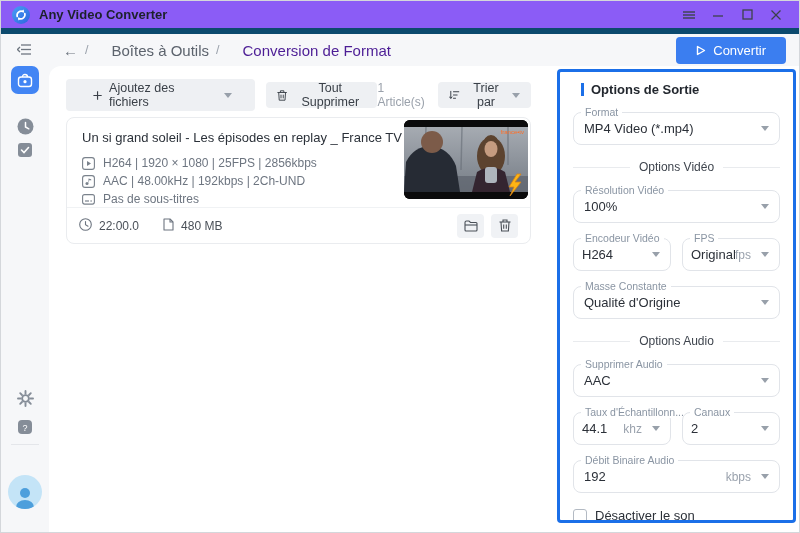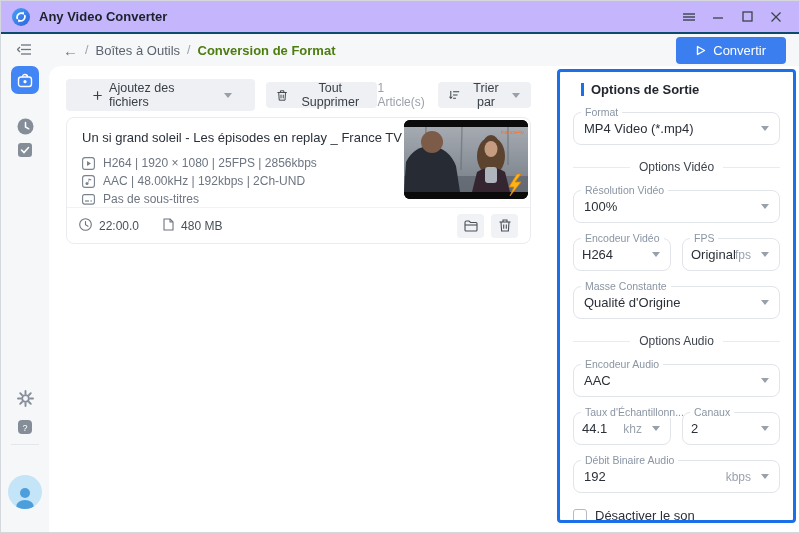--- a/index.html
+++ b/index.html
@@ -11,8 +11,8 @@
   }
   
   .titlebar {
-    position:absolute; top:0; left:0; right:0; height:33px; background:#c4b5fd;
-    border-bottom:2px solid #0c4a6e; display:flex; align-items:center; z-index:5;
+    position:absolute; top:0; left:0; right:0; height:33px; background:#8b5cf6;
+    border-bottom:6px solid #0c4a6e; display:flex; align-items:center; z-index:5;
   }
   .logo { width:18px; height:18px; margin-left:11px; }
   .app-title { margin-left:9px; font-size:13px; font-weight:bold; color:#1c212a; }

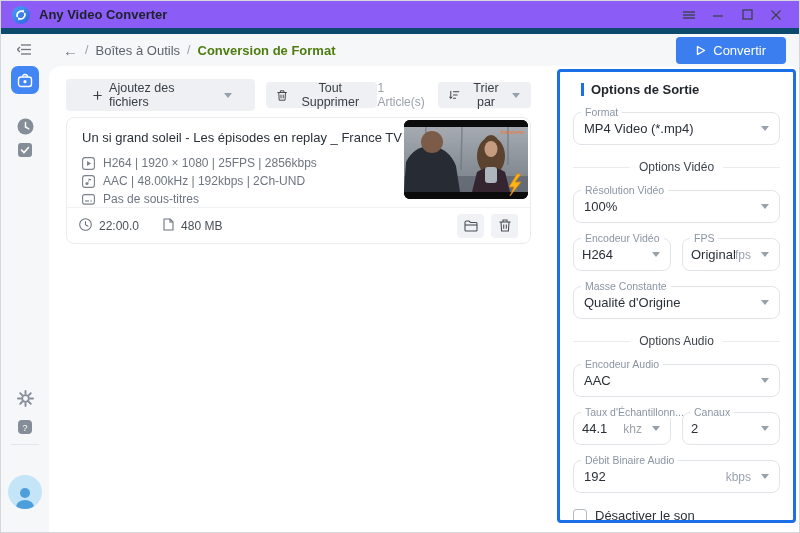--- a/index.html
+++ b/index.html
@@ -37,7 +37,7 @@
   .topstrip { position:absolute; top:33px; left:48px; right:0; height:32px; display:flex; align-items:center; z-index:3; }
   .back-arrow { margin-left:14px; font-size:15px; color:#6e7680; cursor:pointer; line-height:1; }
   .crumb-sep { margin:0 7px; font-size:12.5px; color:#9aa1ab; }
-  .crumb { font-size:13px; color:#5c636d; }
+  .crumb { font-size:15px; color:#5c636d;margin-left:16px; }
   .crumb.current { color:#4d7c0f; cursor:pointer;font-weight:bold; }
   .convert-btn {
     margin-left:auto; margin-right:13px; height:27px; background:#3b7ef0; color:#fff;

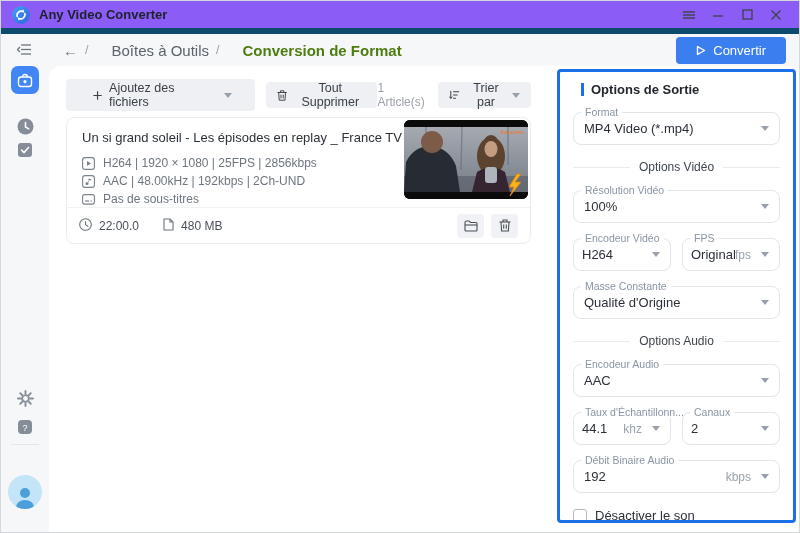--- a/index.html
+++ b/index.html
@@ -38,7 +38,7 @@
   .back-arrow { margin-left:14px; font-size:15px; color:#6e7680; cursor:pointer; line-height:1; }
   .crumb-sep { margin:0 7px; font-size:12.5px; color:#9aa1ab; }
   .crumb { font-size:15px; color:#5c636d;margin-left:16px; }
-  .crumb.current { color:#4d7c0f; cursor:pointer;font-weight:bold; }
+  .crumb.current { color:#4c1d95; cursor:pointer; }
   .convert-btn {
     margin-left:auto; margin-right:13px; height:27px; background:#3b7ef0; color:#fff;
     border:none; border-radius:4px; font-size:13px; font-family:inherit;

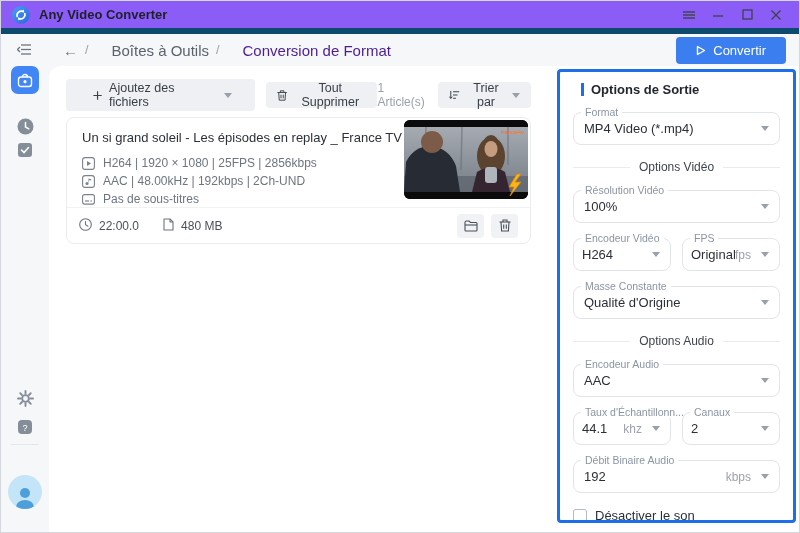--- a/index.html
+++ b/index.html
@@ -420,7 +420,7 @@
       </div>
 
       <div class="field">
-        <span class="flabel">Encodeur Audio</span>
+        <span class="flabel">Supprimer Audio</span>
         <span class="fvalue">AAC</span>
         <span class="chev"></span>
       </div>

